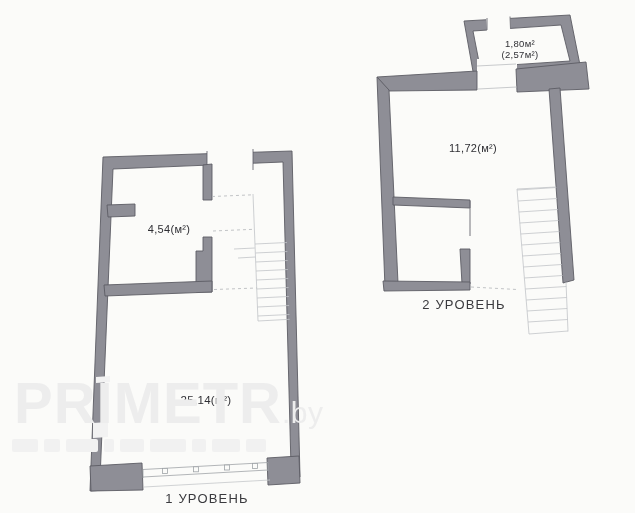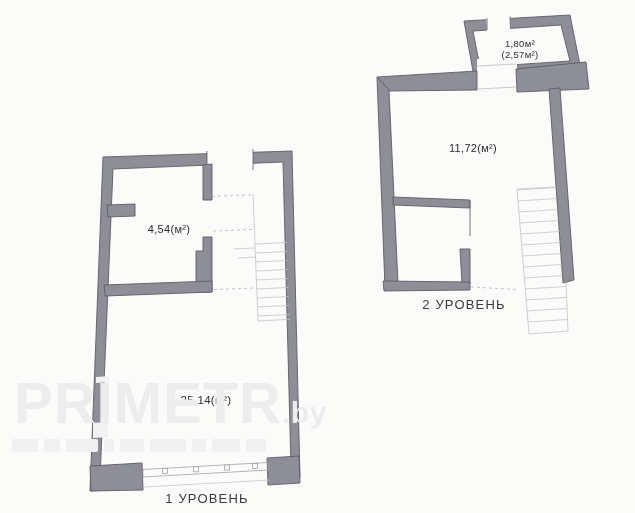--- a/index.html
+++ b/index.html
@@ -21,7 +21,7 @@
     font-size:58px;font-weight:700;letter-spacing:1px;line-height:1;
     color:#ededed;white-space:nowrap;user-select:none;
   }
-  .watermark-main .suffix{font-size:30px;font-weight:700;letter-spacing:0.5px;}
+  .watermark-main .suffix{font-size:30px;font-weight:400;letter-spacing:0.5px;}
   .watermark-sub{
     position:absolute;left:12px;top:438px;display:flex;gap:6px;align-items:center;height:15px;
   }

